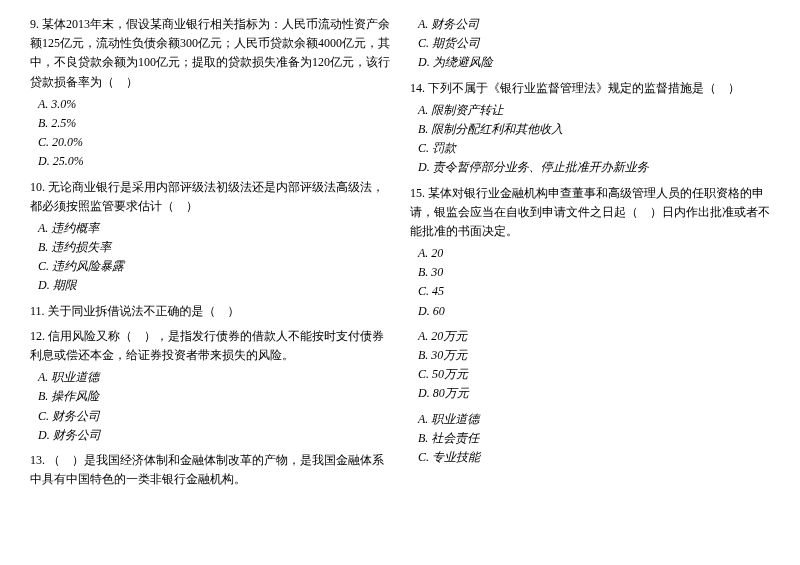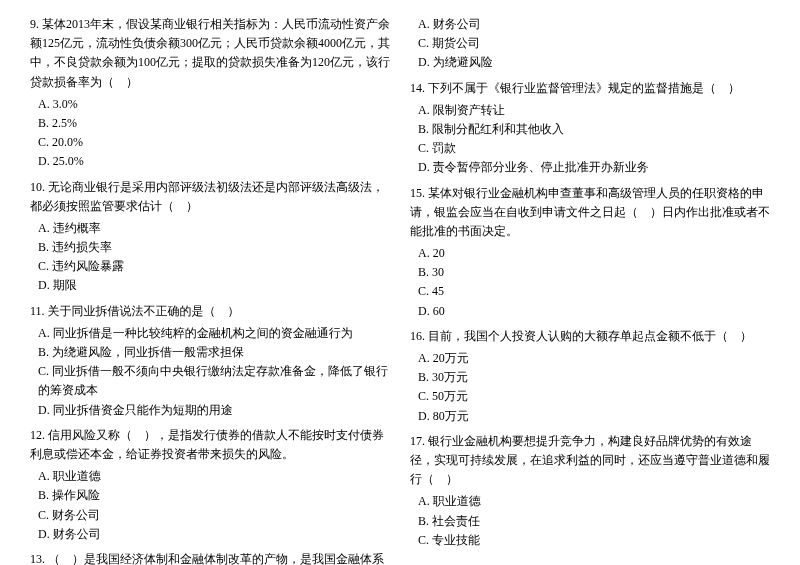--- a/index.html
+++ b/index.html
@@ -37,6 +37,7 @@
     }
     .options {
       padding-left: 8px;
+      font-style: italic;
     }
     .option {
       line-height: 1.6;

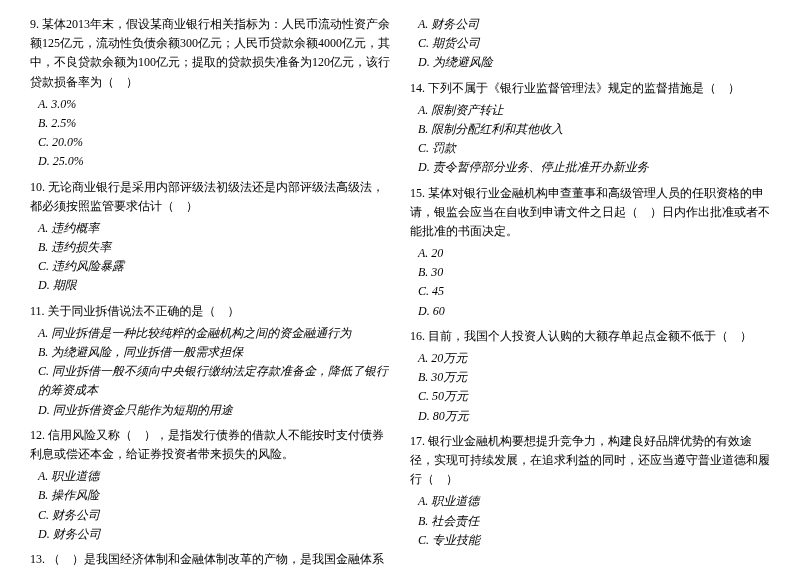--- a/index.html
+++ b/index.html
@@ -71,12 +71,6 @@
 
     <div class="question">
       <div class="question-text">11. 关于同业拆借说法不正确的是（&nbsp;&nbsp;&nbsp;&nbsp;）</div>
-      <div class="options">
-        <div class="option">A. 同业拆借是一种比较纯粹的金融机构之间的资金融通行为</div>
-        <div class="option">B. 为绕避风险，同业拆借一般需求担保</div>
-        <div class="option">C. 同业拆借一般不须向中央银行缴纳法定存款准备金，降低了银行的筹资成本</div>
-        <div class="option">D. 同业拆借资金只能作为短期的用途</div>
-      </div>
     </div>
 
     <div class="question">

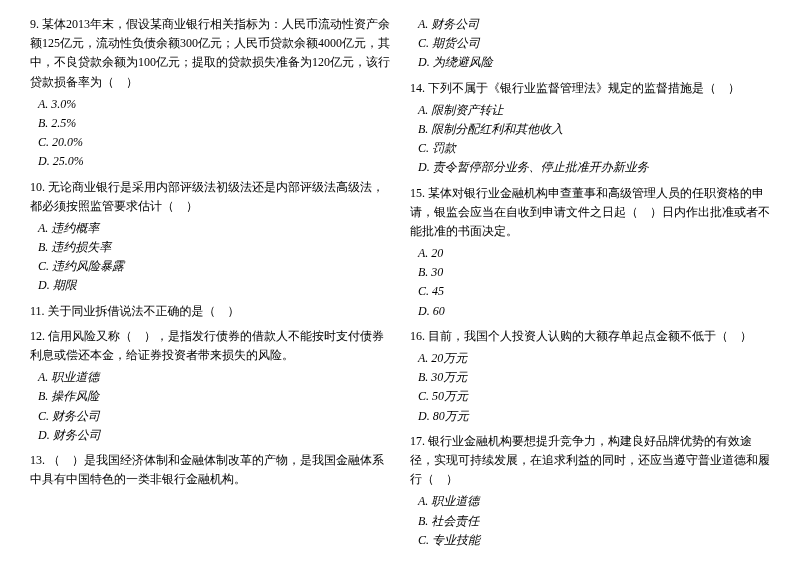--- a/index.html
+++ b/index.html
@@ -120,7 +120,6 @@
     </div>
 
     <div class="question">
-      <div class="question-text">16. 目前，我国个人投资人认购的大额存单起点金额不低于（&nbsp;&nbsp;&nbsp;&nbsp;）</div>
       <div class="options">
         <div class="option">A. 20万元</div>
         <div class="option">B. 30万元</div>

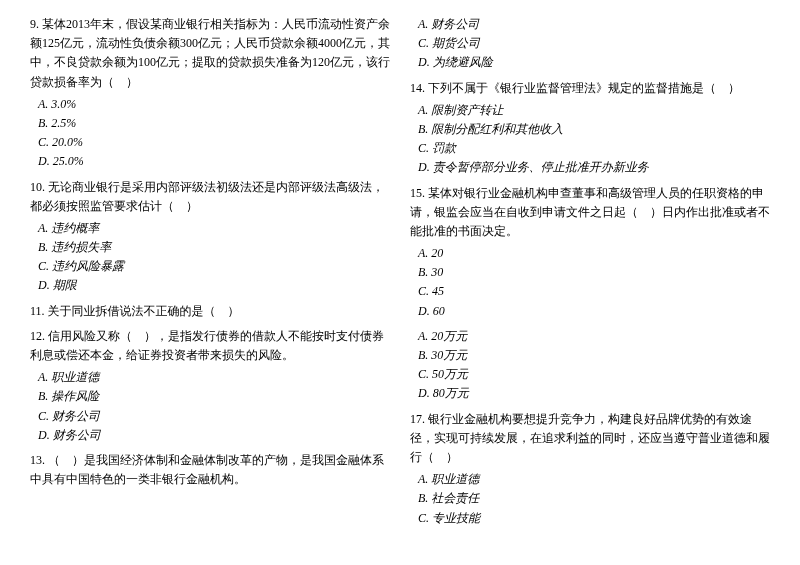--- a/index.html
+++ b/index.html
@@ -129,7 +129,6 @@
     </div>
 
     <div class="question">
-      <div class="question-text">17. 银行业金融机构要想提升竞争力，构建良好品牌优势的有效途径，实现可持续发展，在追求利益的同时，还应当遵守普业道德和履行（&nbsp;&nbsp;&nbsp;&nbsp;）</div>
       <div class="options">
         <div class="option">A. 职业道德</div>
         <div class="option">B. 社会责任</div>

